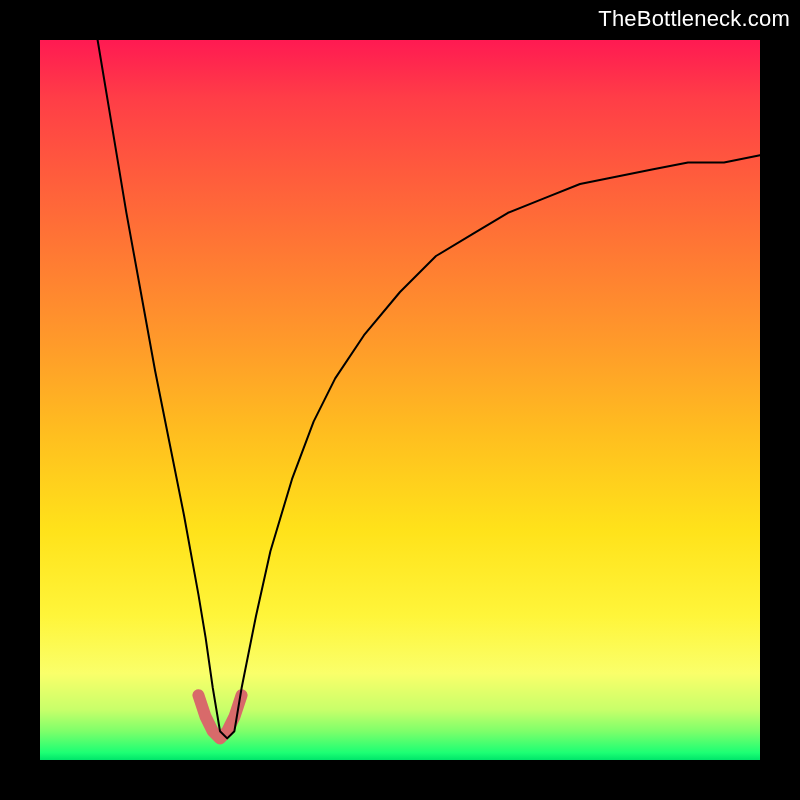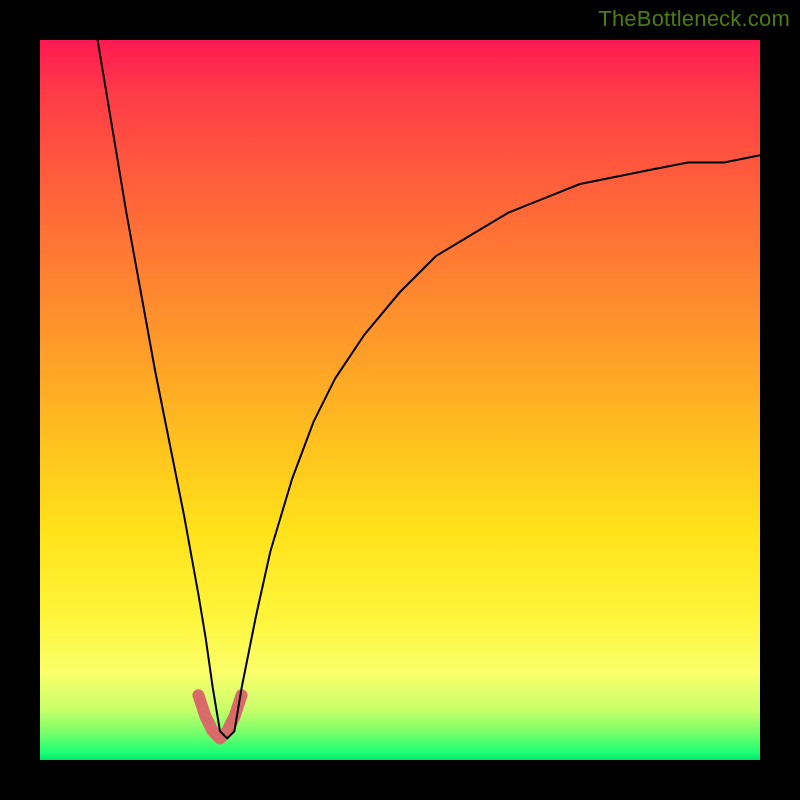--- a/index.html
+++ b/index.html
@@ -45,7 +45,7 @@
     position: absolute;
     top: 6px;
     right: 10px;
-    color: #4d7c0f;
+    color: #ffffff;
     font-size: 22px;
     font-weight: 500;
     letter-spacing: 0.2px;

